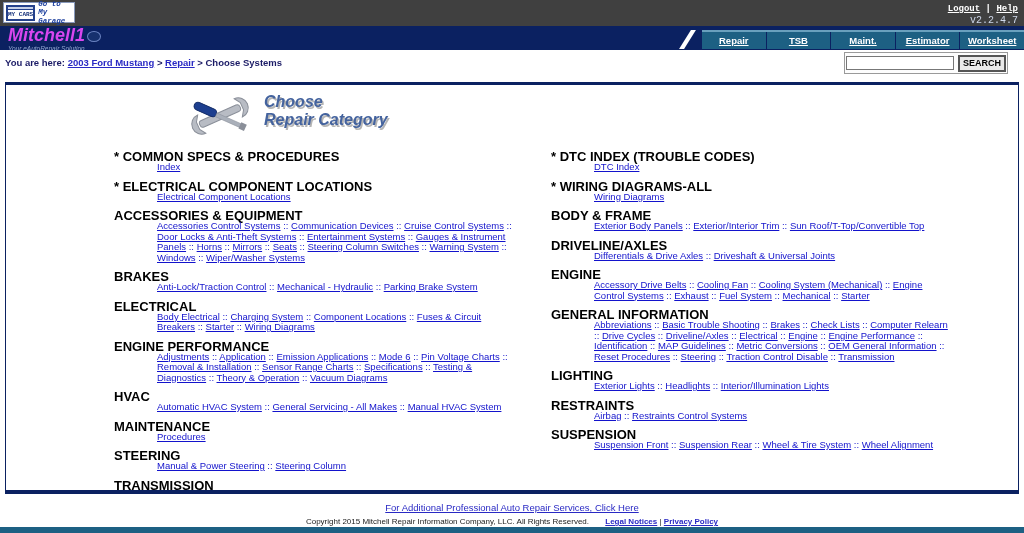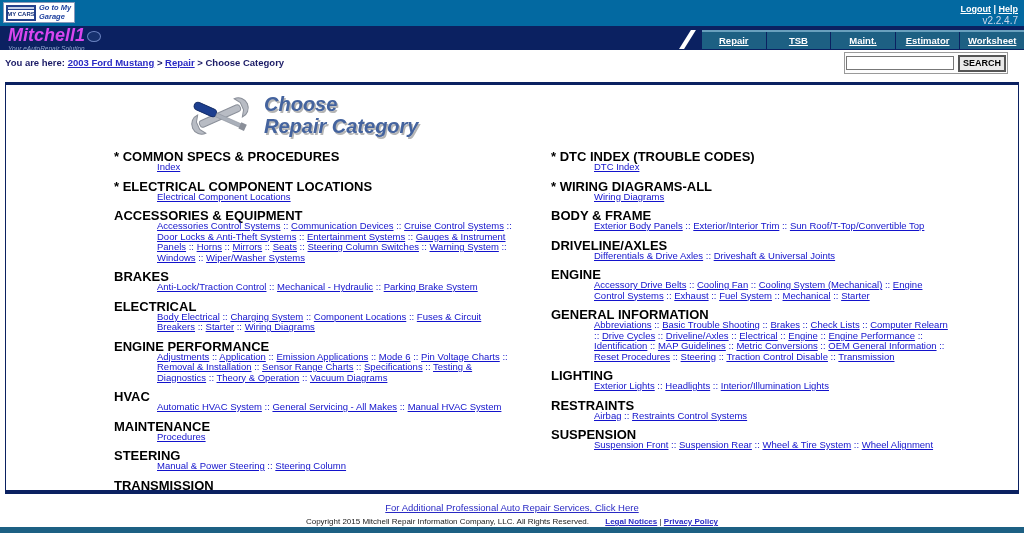--- a/index.html
+++ b/index.html
@@ -7,7 +7,7 @@
   a { cursor:pointer; }
 
   
-  .top-bar { height:26px; background:#0369a1; position:relative; }
+  .top-bar { height:26px; background:#404040; position:relative;font-family:Liberation Mono, monospace; }
   .garage-btn { position:absolute; left:3px; top:2px; width:72px; height:21px; background:#fff; border:1px solid #8899bb; display:flex; align-items:center; gap:3px; padding:1px 2px; cursor:pointer; }
   .plate { width:30px; height:16px; border:2px solid #24418c; background:#fff; display:flex; flex-direction:column; align-items:center; }
   .plate-top { display:block; width:100%; height:3px; background:#c8d2e8; border-bottom:1px solid #24418c; }

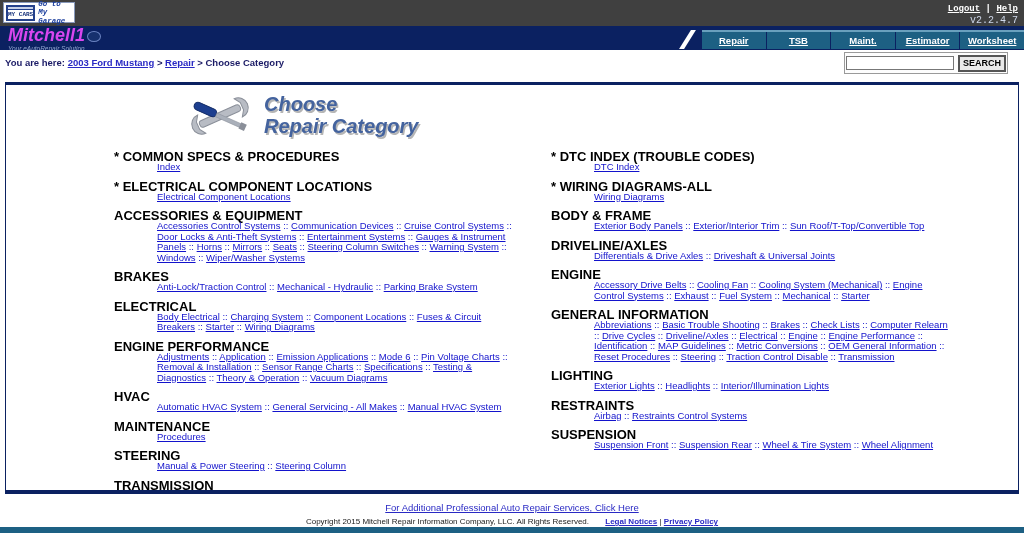--- a/index.html
+++ b/index.html
@@ -119,7 +119,7 @@
     <span>&gt;</span>
     <a>Repair</a>
     <span>&gt;</span>
-    <span>Choose Category</span>
+    <span>Choose Systems</span>
   </div>
   <div class="search-panel">
     <input class="search-input" type="text" value="" style="">

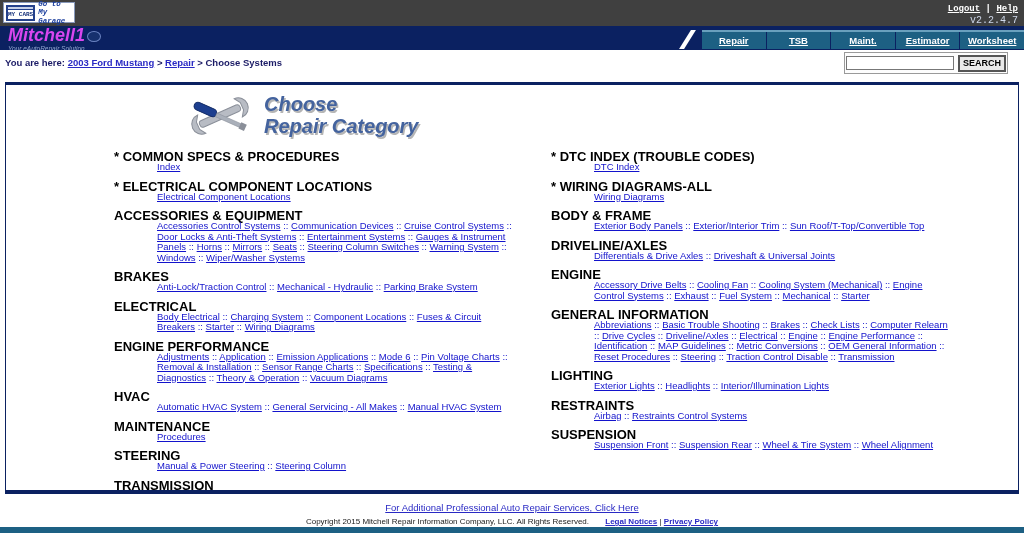--- a/index.html
+++ b/index.html
@@ -42,7 +42,7 @@
   
   .main-box { margin:6px 5px 0 5px; border:solid #0b2161; border-width:3px 1px 0 1px; height:408px; background:#fff; overflow:hidden; }
   .banner { display:flex; align-items:flex-start; padding:8px 0 0 182px; height:60px; }
-  .banner-title { font-size:20px; font-weight:bold; font-style:italic; color:#44639e; line-height:1.1; text-shadow:1.5px 1.5px 0 #b5b5b5; margin-left:12px; }
+  .banner-title { font-size:16px; font-weight:bold; font-style:italic; color:#44639e; line-height:1.1; text-shadow:1.5px 1.5px 0 #b5b5b5; margin-left:12px; }
 
   .grid { display:flex; padding-left:108px; margin-top:6px; }
   .col { width:400px; }

